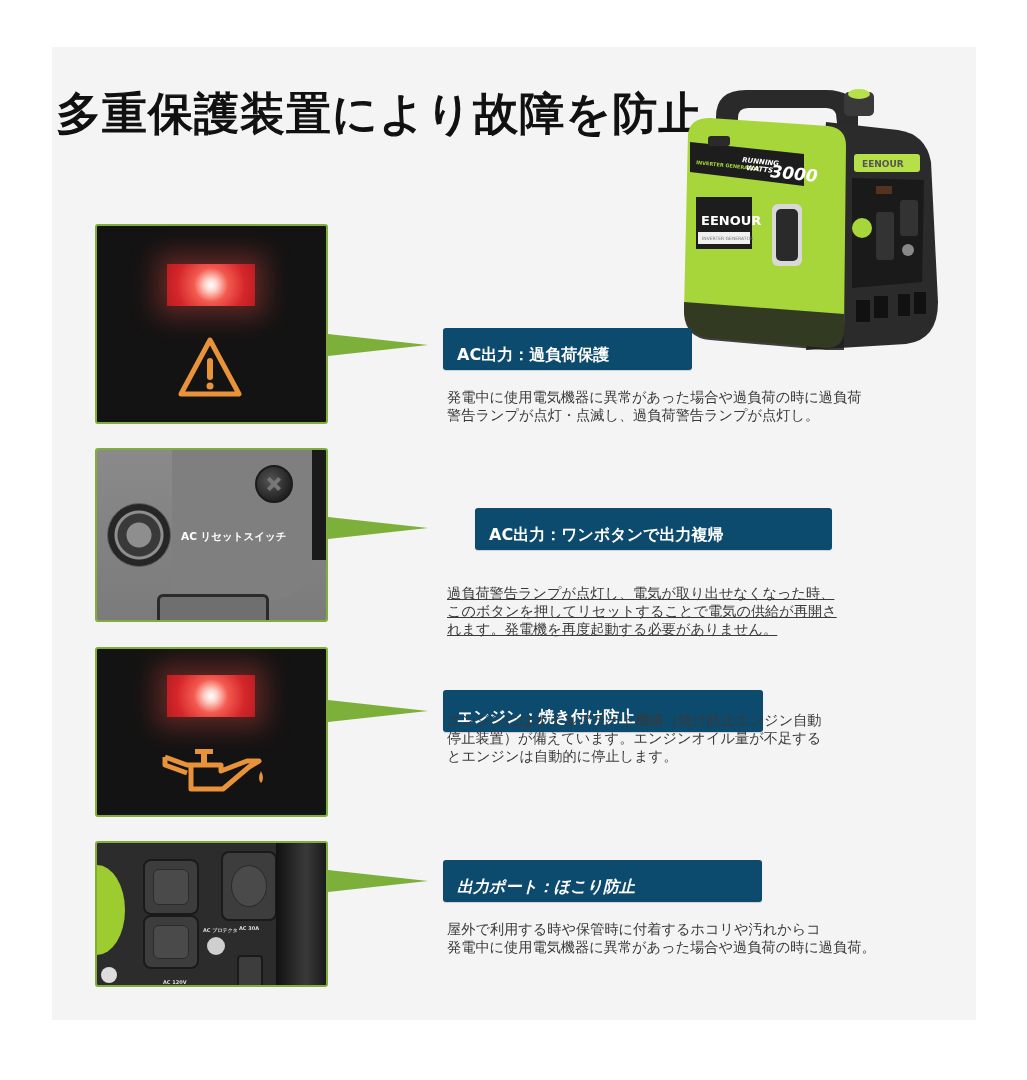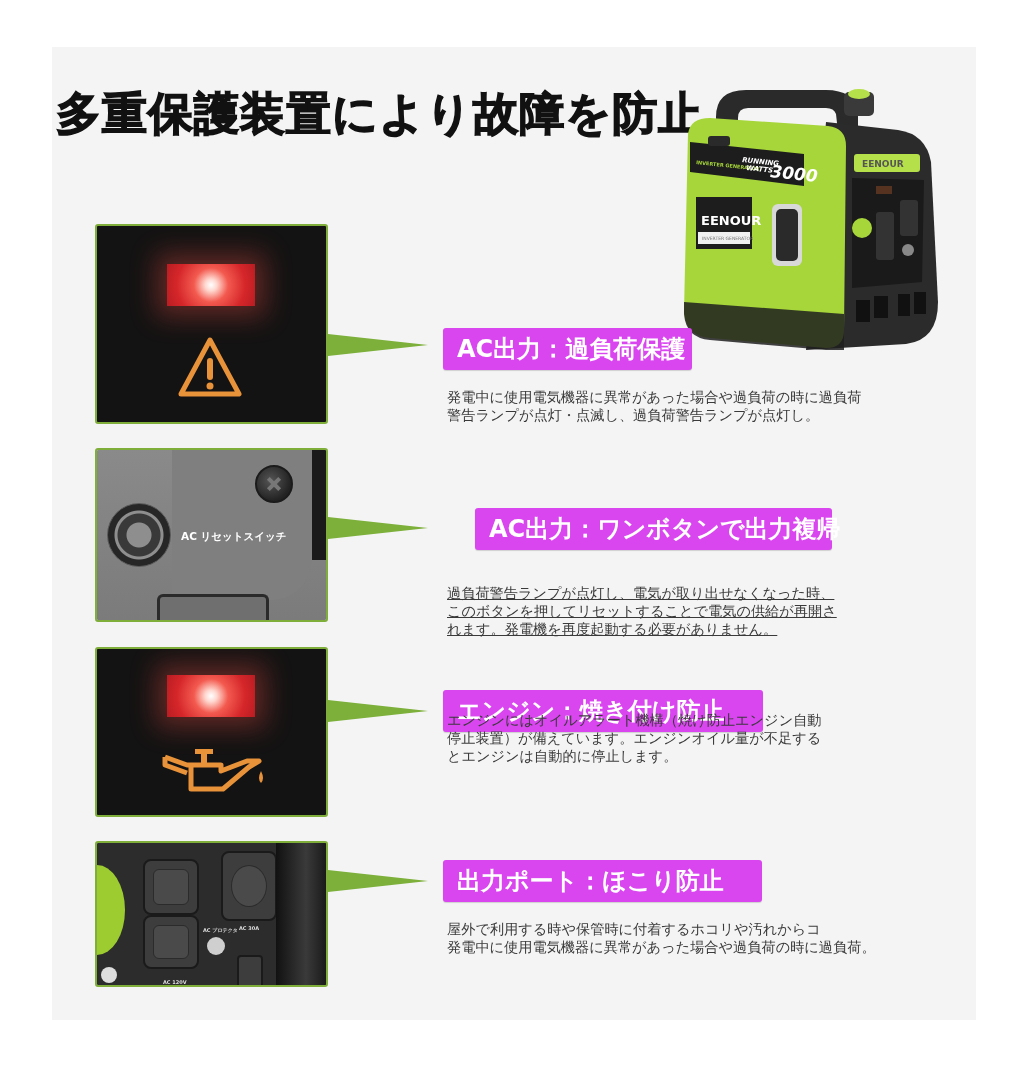--- a/index.html
+++ b/index.html
@@ -13,7 +13,7 @@
   .page-title {
     position: absolute; left: 56px; top: 84px;
     font-family: "DejaVu Sans", sans-serif;
-    font-weight: 700; font-size: 45px; letter-spacing: 1px;
+    font-weight: 400; font-size: 45px; letter-spacing: 1px;
     color: #111; white-space: nowrap;
     -webkit-text-stroke: 1.4px #111;
   }

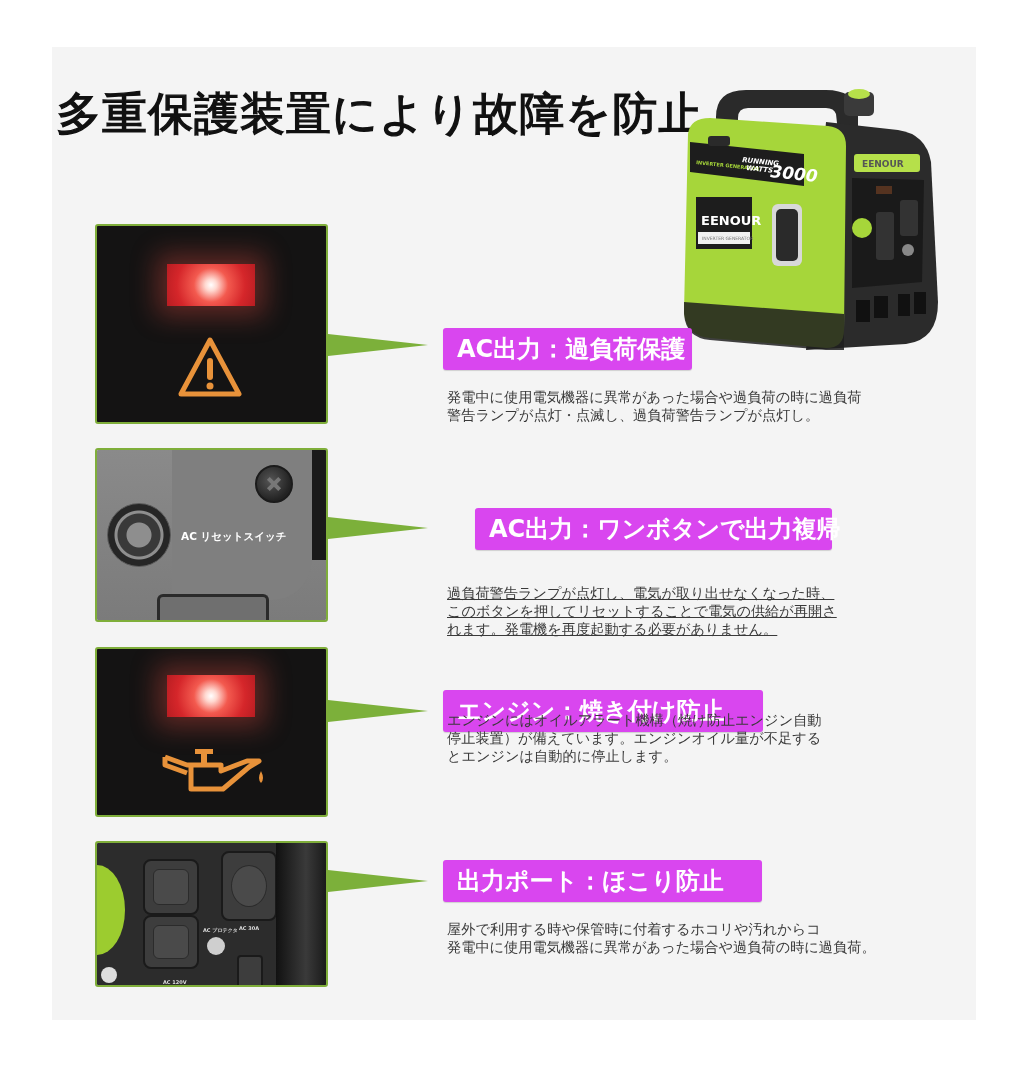--- a/index.html
+++ b/index.html
@@ -34,9 +34,9 @@
   }
   .label-box {
     position: absolute; left: 443px; height: 42px;
-    background: #d946ef; border-radius: 3px;
-    color: #fff; font-weight: bold; font-size: 24px;
-    line-height: 42px; padding: 0 14px; white-space: nowrap;
+    background: #0c4a6e; border-radius: 3px;
+    color: #fff; font-weight: bold; font-size: 16px;
+    line-height: 42px; padding: 6px 14px; white-space: nowrap;
     box-shadow: 0 1px 1px rgba(0,0,0,0.15);
   }
   .desc {

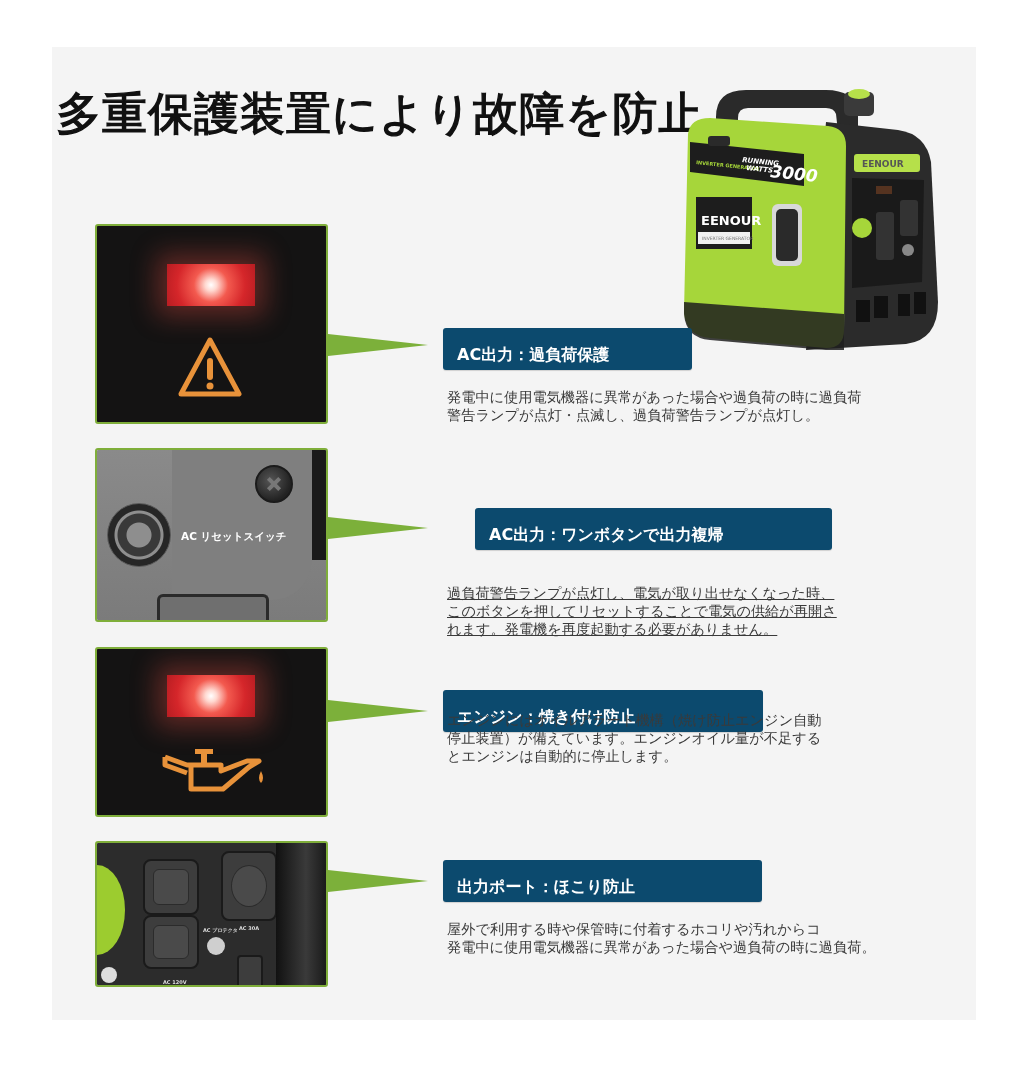--- a/index.html
+++ b/index.html
@@ -217,7 +217,7 @@
   <div class="ports-right"></div>
 </div>
 <div class="pointer" style="top:870px;"></div>
-<div class="label-box" style="top:860px;width:319px;">出力ポート：ほこり防止</div>
+<div class="label-box" style="top:860px;width:319px;font-style:italic;">出力ポート：ほこり防止</div>
 <div class="desc" style="top:920px;">屋外で利用する時や保管時に付着するホコリや汚れからコ
 発電中に使用電気機器に異常があった場合や過負荷の時に過負荷。</div>
 

